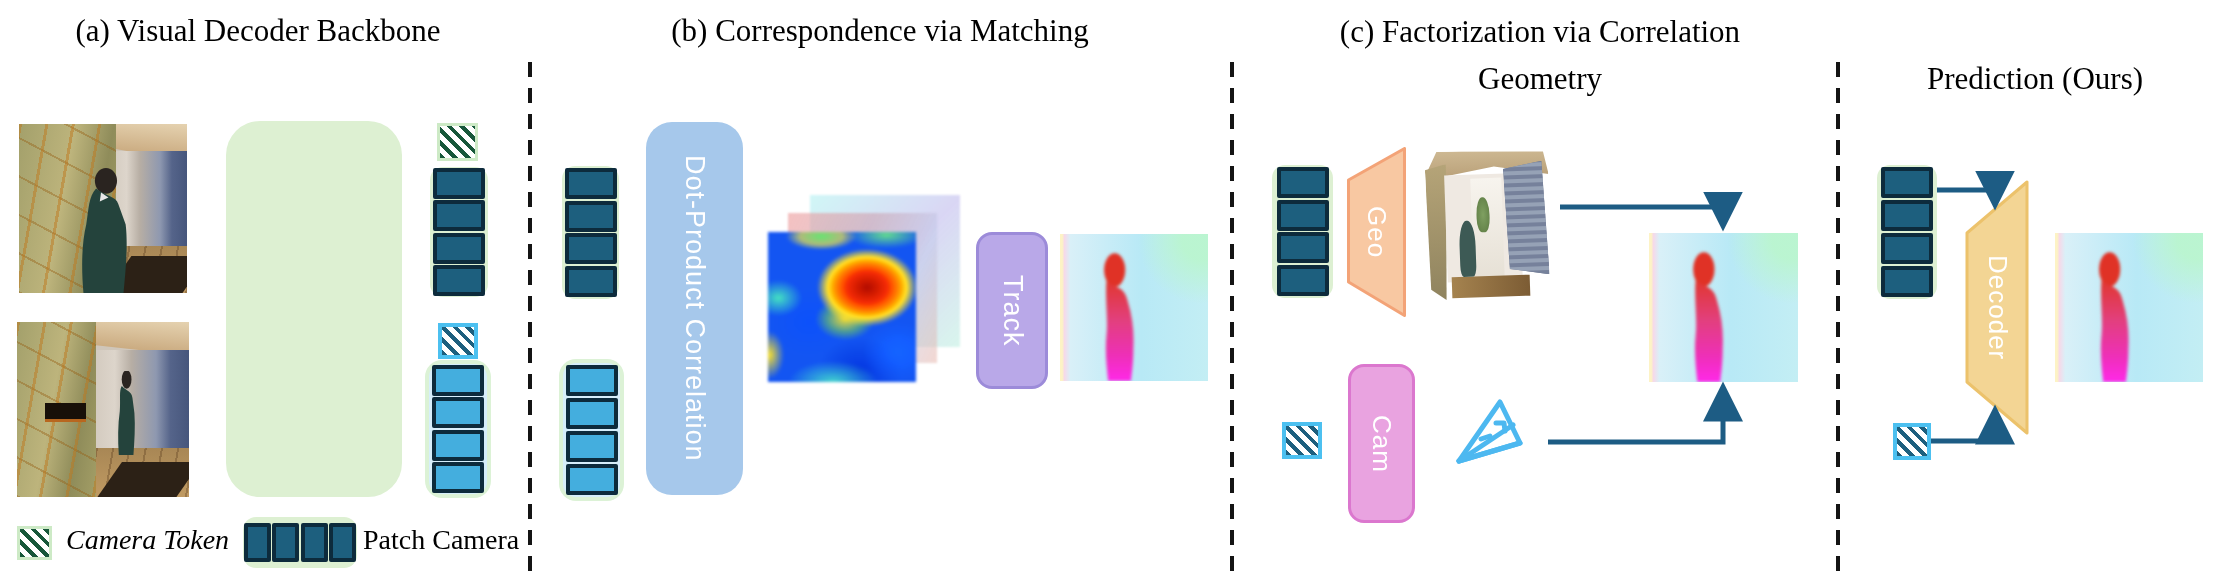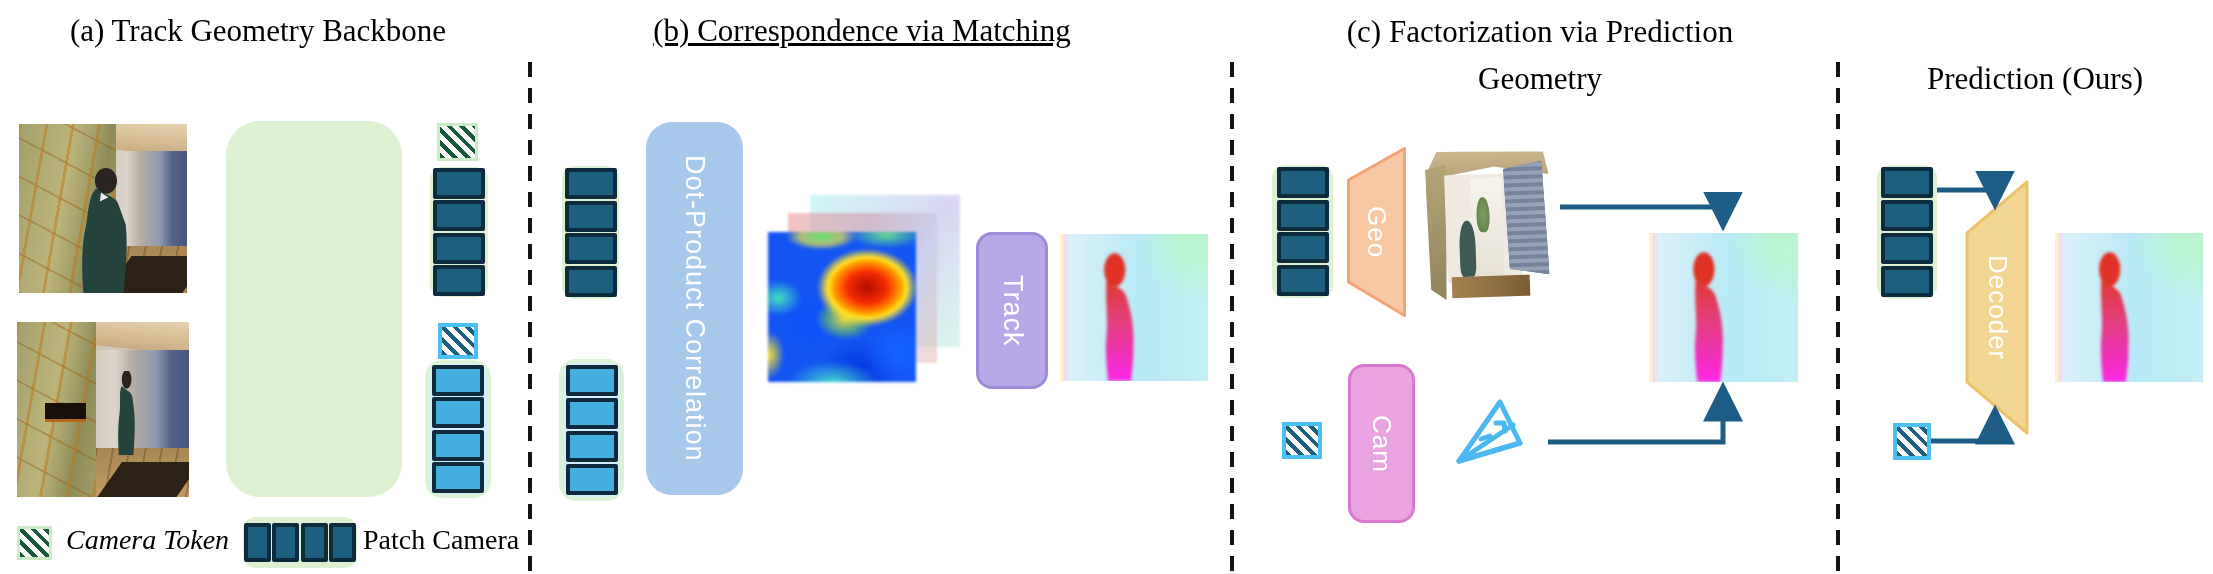--- a/index.html
+++ b/index.html
@@ -117,7 +117,7 @@
 
 <div id="canvas">
 
-  <div class="panel-title" style="left:0;width:516px;">(a) Track Geometry Backbone</div>
+  <div class="panel-title" style="left:0;width:516px;">(a) Visual Decoder Backbone</div>
   <div class="panel-title" style="left:542px;width:640px;text-decoration:underline;">(b) Correspondence via Matching</div>
   <div class="panel-title two-line" style="left:1270px;width:540px;">
     <span>(c) Factorization via Prediction</span><br>

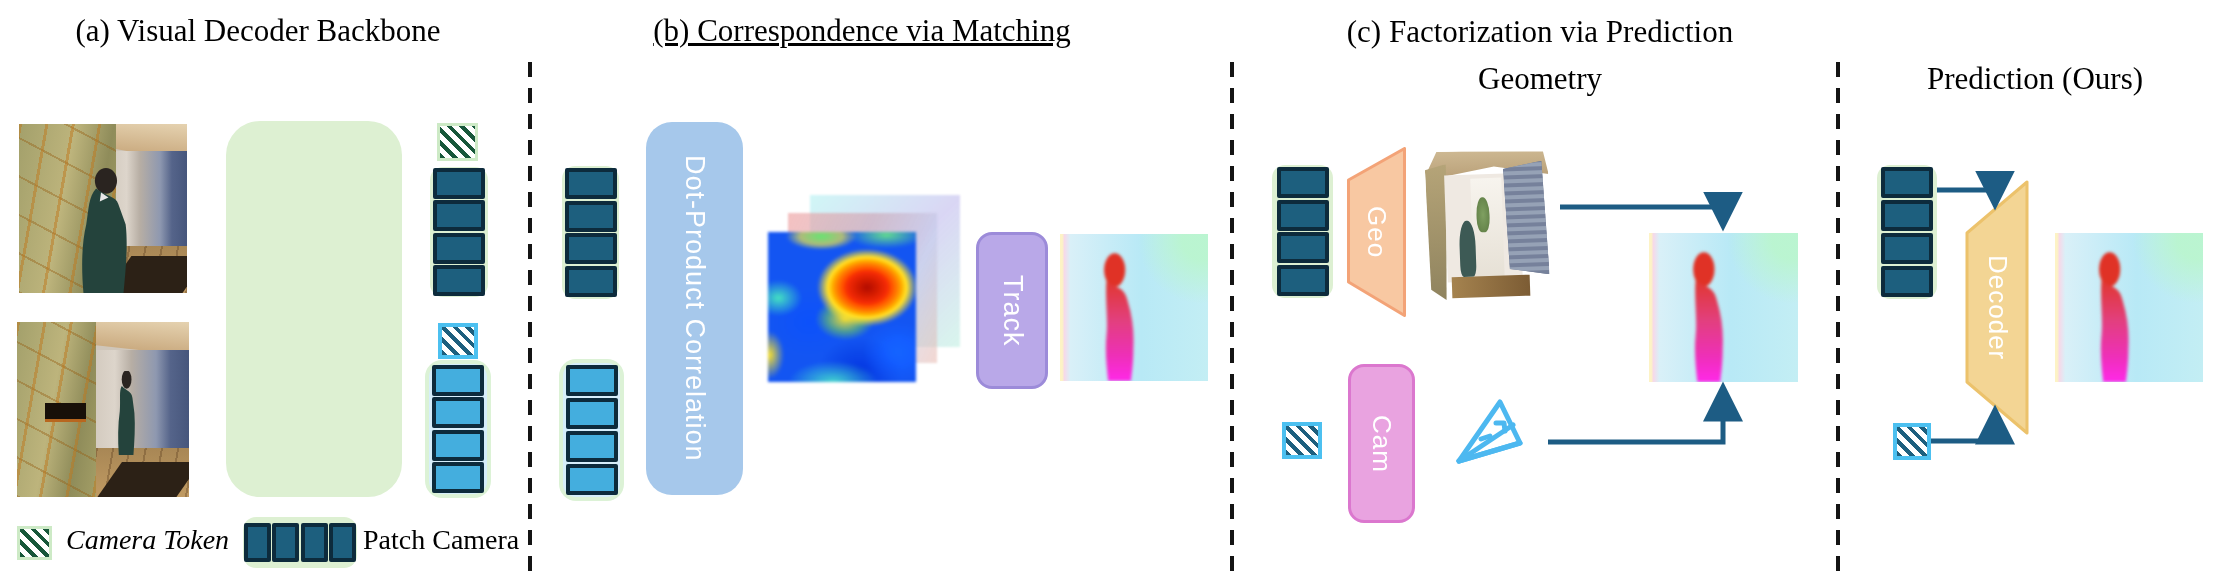--- a/index.html
+++ b/index.html
@@ -118,7 +118,7 @@
 <div id="canvas">
 
   <div class="panel-title" style="left:0;width:516px;">(a) Visual Decoder Backbone</div>
-  <div class="panel-title" style="left:542px;width:640px;text-decoration:underline;">(b) Correspondence via Matching</div>
+  <div class="panel-title" style="left:560px;width:640px;">(b) Correspondence via Matching</div>
   <div class="panel-title two-line" style="left:1270px;width:540px;">
     <span>(c) Factorization via Prediction</span><br>
     <span>Geometry</span>

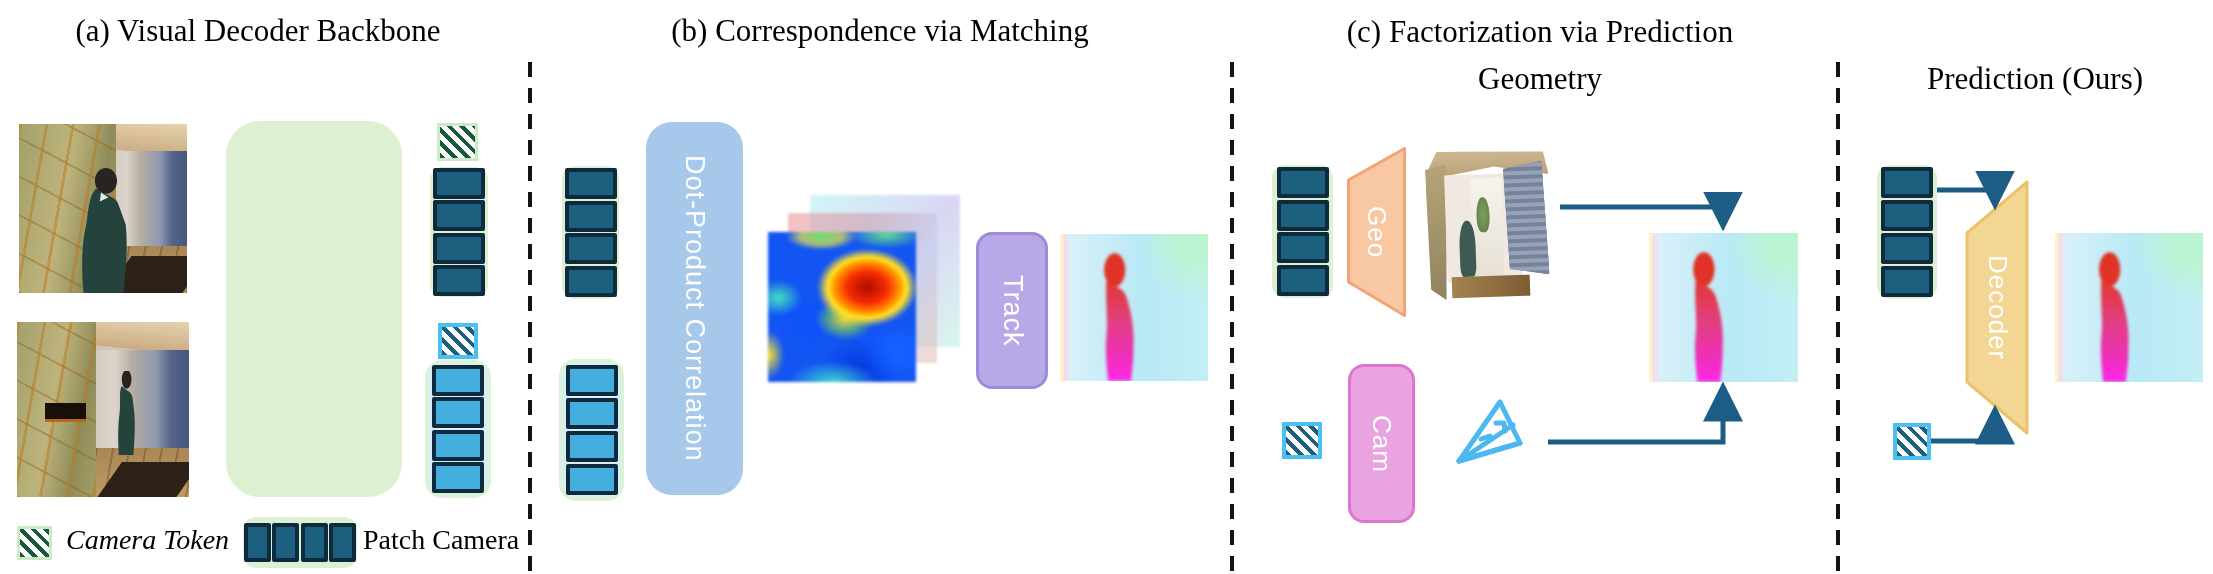--- a/index.html
+++ b/index.html
@@ -120,7 +120,7 @@
   <div class="panel-title" style="left:0;width:516px;">(a) Visual Decoder Backbone</div>
   <div class="panel-title" style="left:560px;width:640px;">(b) Correspondence via Matching</div>
   <div class="panel-title two-line" style="left:1270px;width:540px;">
-    <span>(c) Factorization via Prediction</span><br>
+    <span>(c) Factorization via Correlation</span><br>
     <span>Geometry</span>
   </div>
   <div class="panel-title two-line" style="left:1855px;width:360px;">

